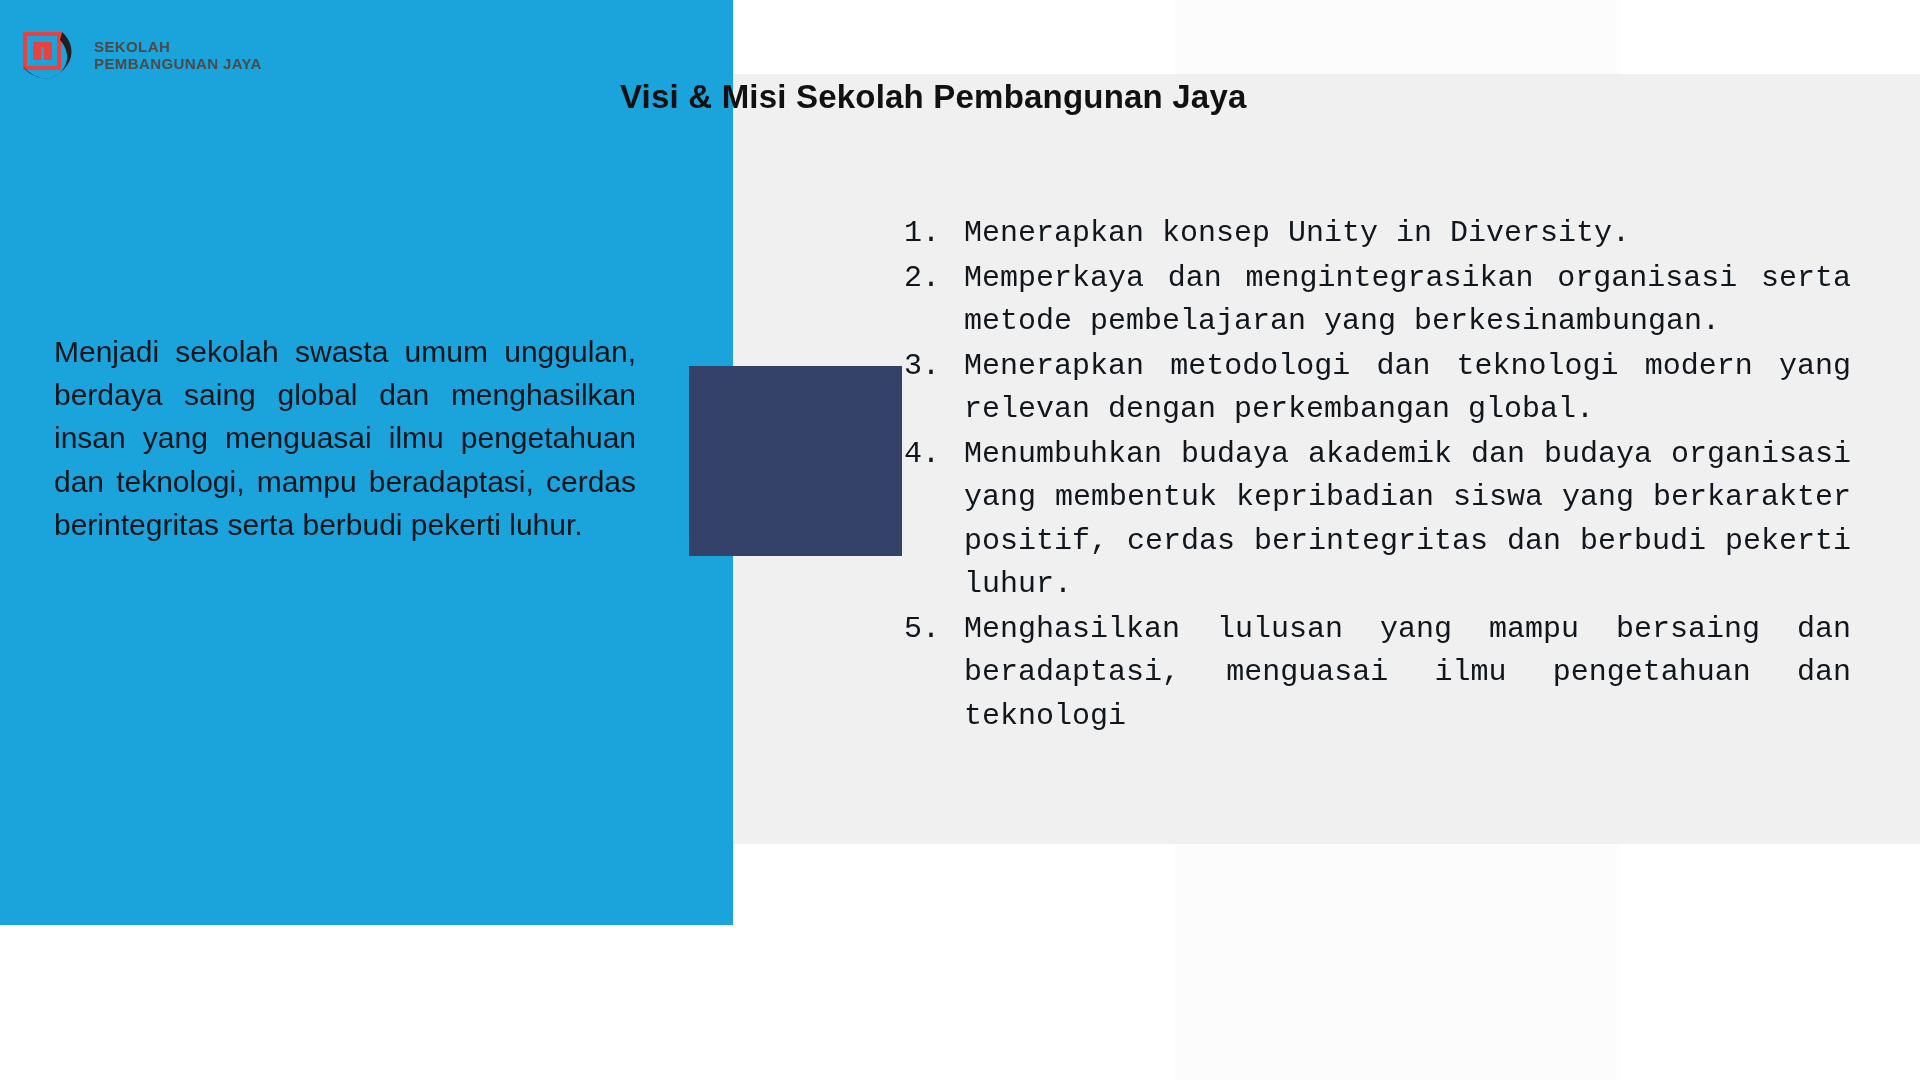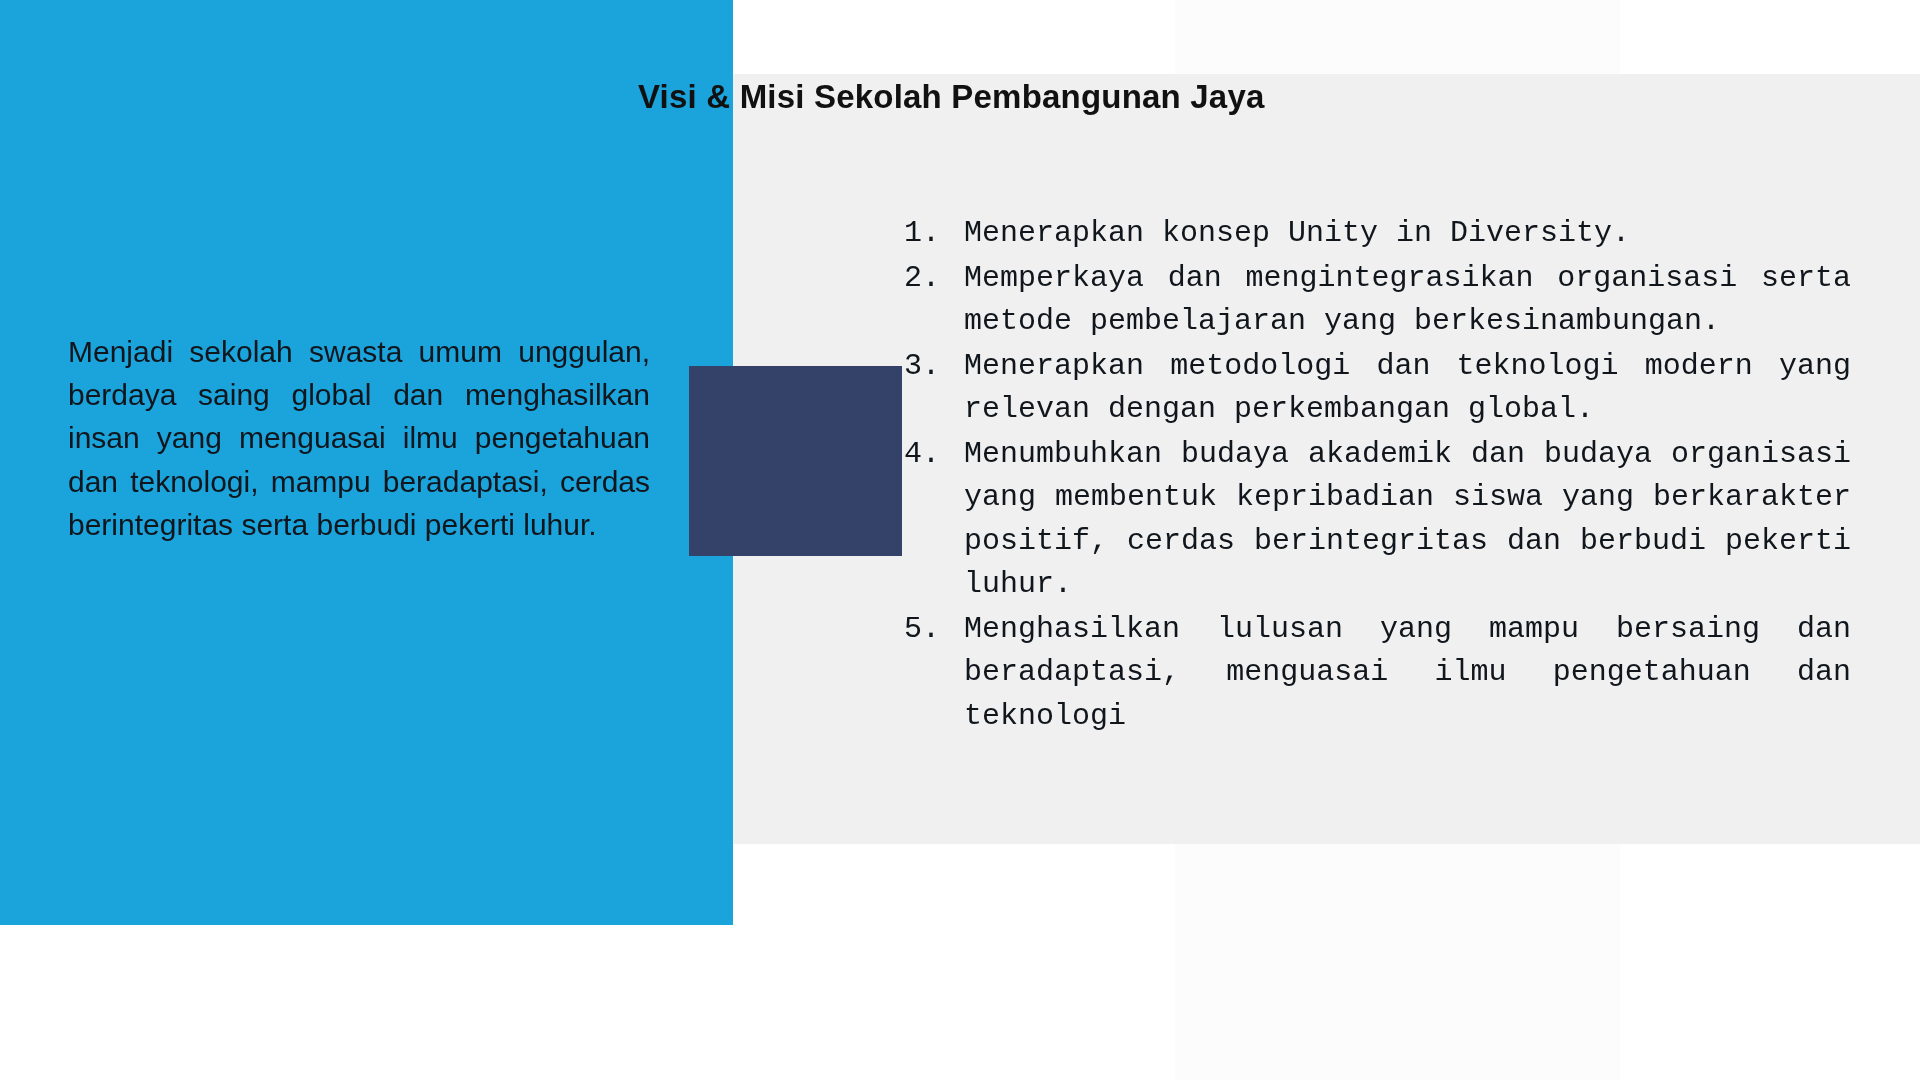--- a/index.html
+++ b/index.html
@@ -156,6 +156,24 @@
 
   <div class="navy-block"></div>
 
+  <div class="logo">
+    <span class="logo-mark">
+      <svg width="62" height="52" viewBox="0 0 62 52" xmlns="http://www.w3.org/2000/svg">
+
+        <rect x="3" y="4" width="34" height="34" fill="none" stroke="#e8413f" stroke-width="4"></rect>
+        <rect x="11" y="12" width="8" height="18" fill="#e8413f"></rect>
+        <rect x="22" y="12" width="8" height="18" fill="#e8413f"></rect>
+        <rect x="11" y="12" width="19" height="5" fill="#e8413f"></rect>
+
+        <path d="M40 2 C 56 16, 52 40, 26 49 C 44 44, 52 26, 38 10 Z" fill="#231f20"></path>
+        <path d="M24 49 C 12 47, 4 42, 1 36 C 7 44, 16 48, 26 49 Z" fill="#231f20"></path>
+      </svg>
+    </span>
+    <span class="logo-text">
+      <span class="logo-line1">SEKOLAH</span>
+      <span class="logo-line2">PEMBANGUNAN JAYA</span>
+    </span>
+  </div>
 
   <div class="slide-title">Visi &amp; Misi Sekolah Pembangunan Jaya</div>
 

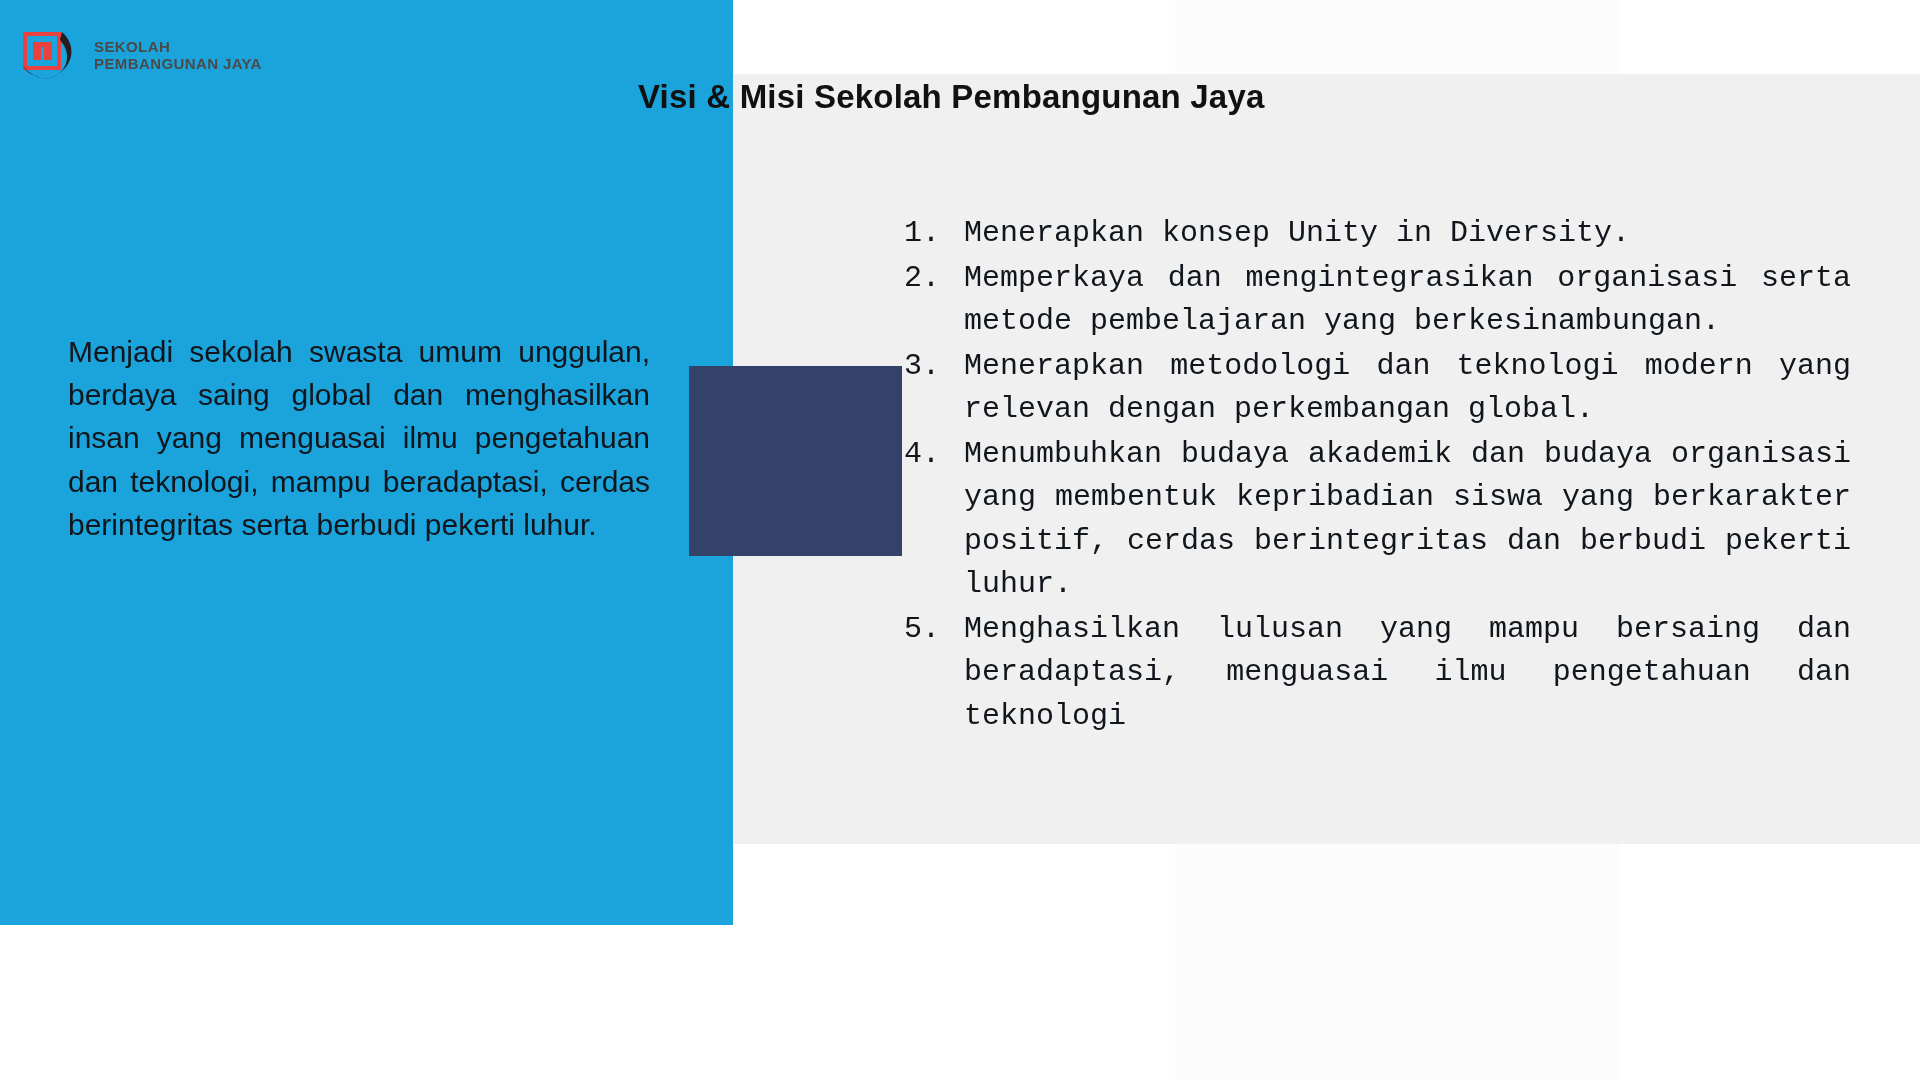--- a/index.html
+++ b/index.html
@@ -94,7 +94,7 @@
   
   .slide-title {
     position: absolute;
-    left: 638px;
+    left: 620px;
     top: 78px;
     width: 900px;
     font-size: 33px;

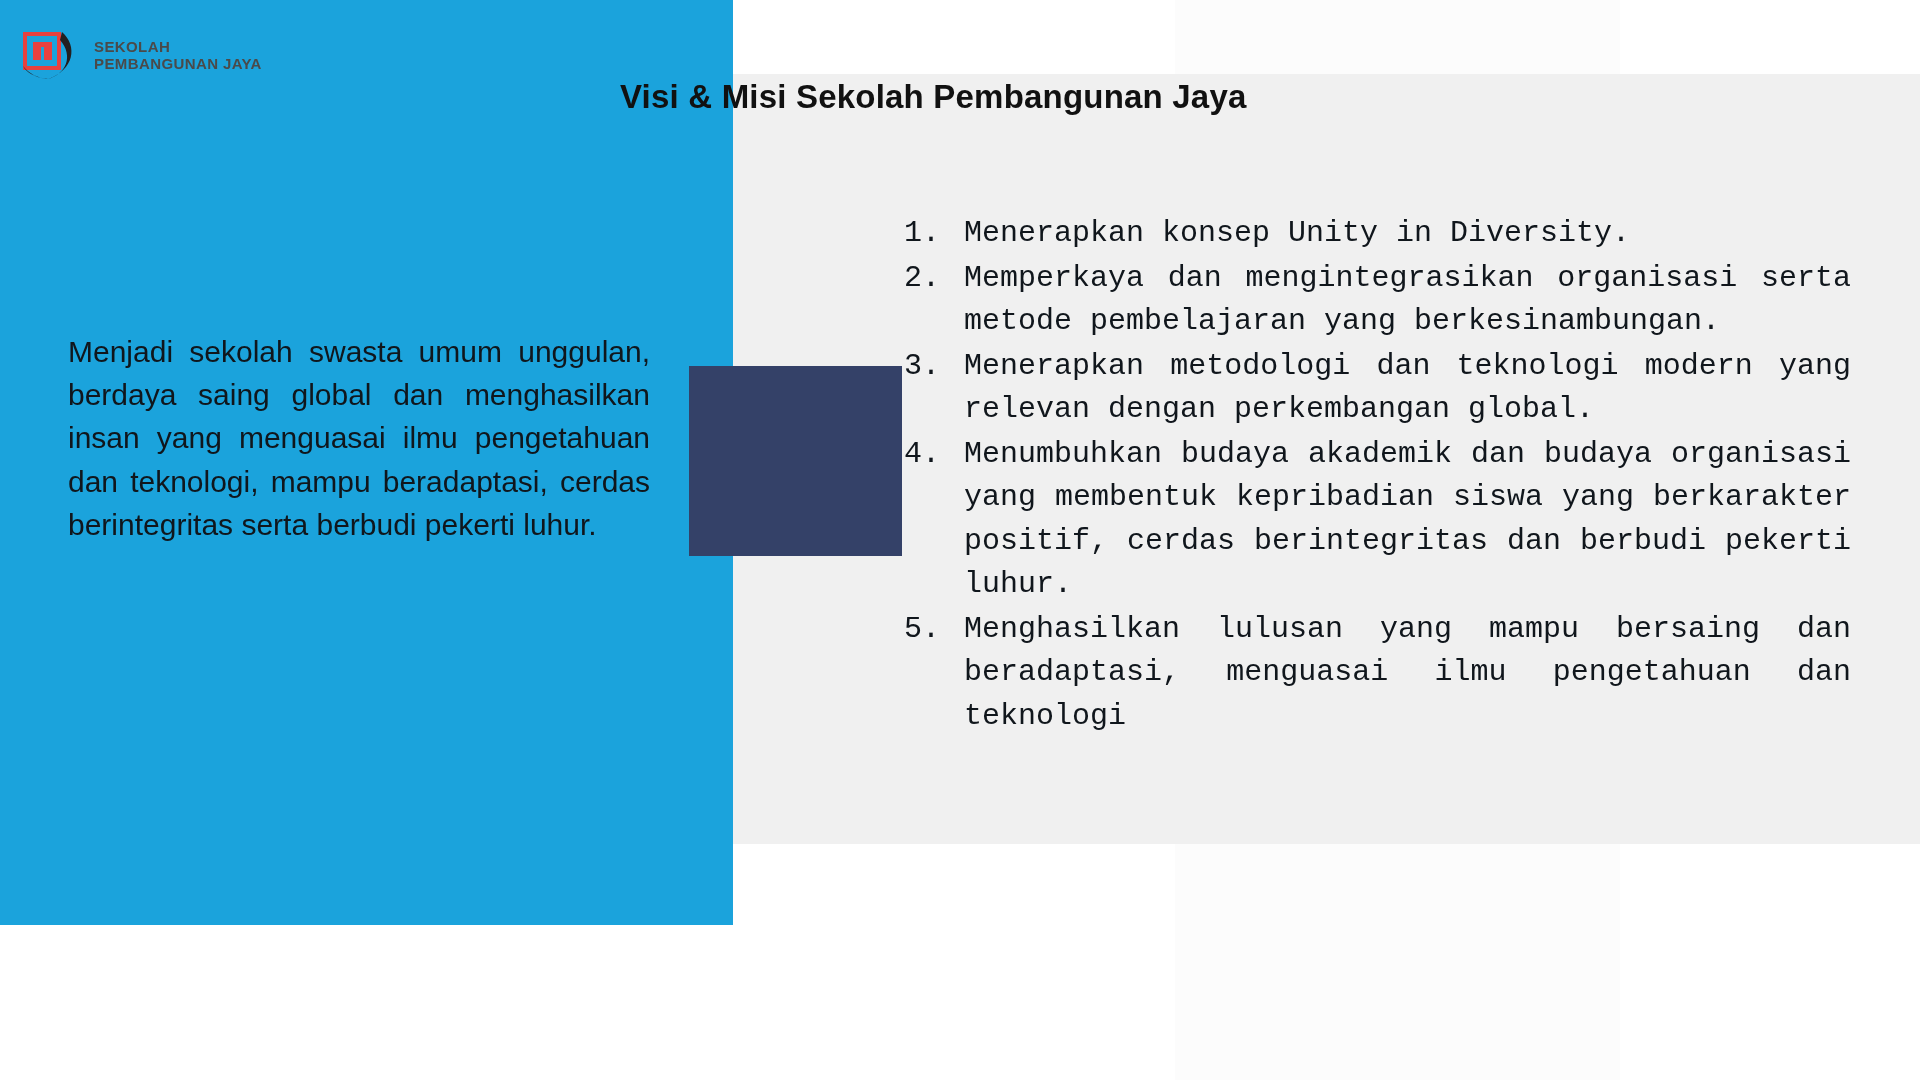--- a/index.html
+++ b/index.html
@@ -106,7 +106,7 @@
   
   .vision-text {
     position: absolute;
-    left: 68px;
+    left: 54px;
     top: 330px;
     width: 582px;
     font-size: 30px;

